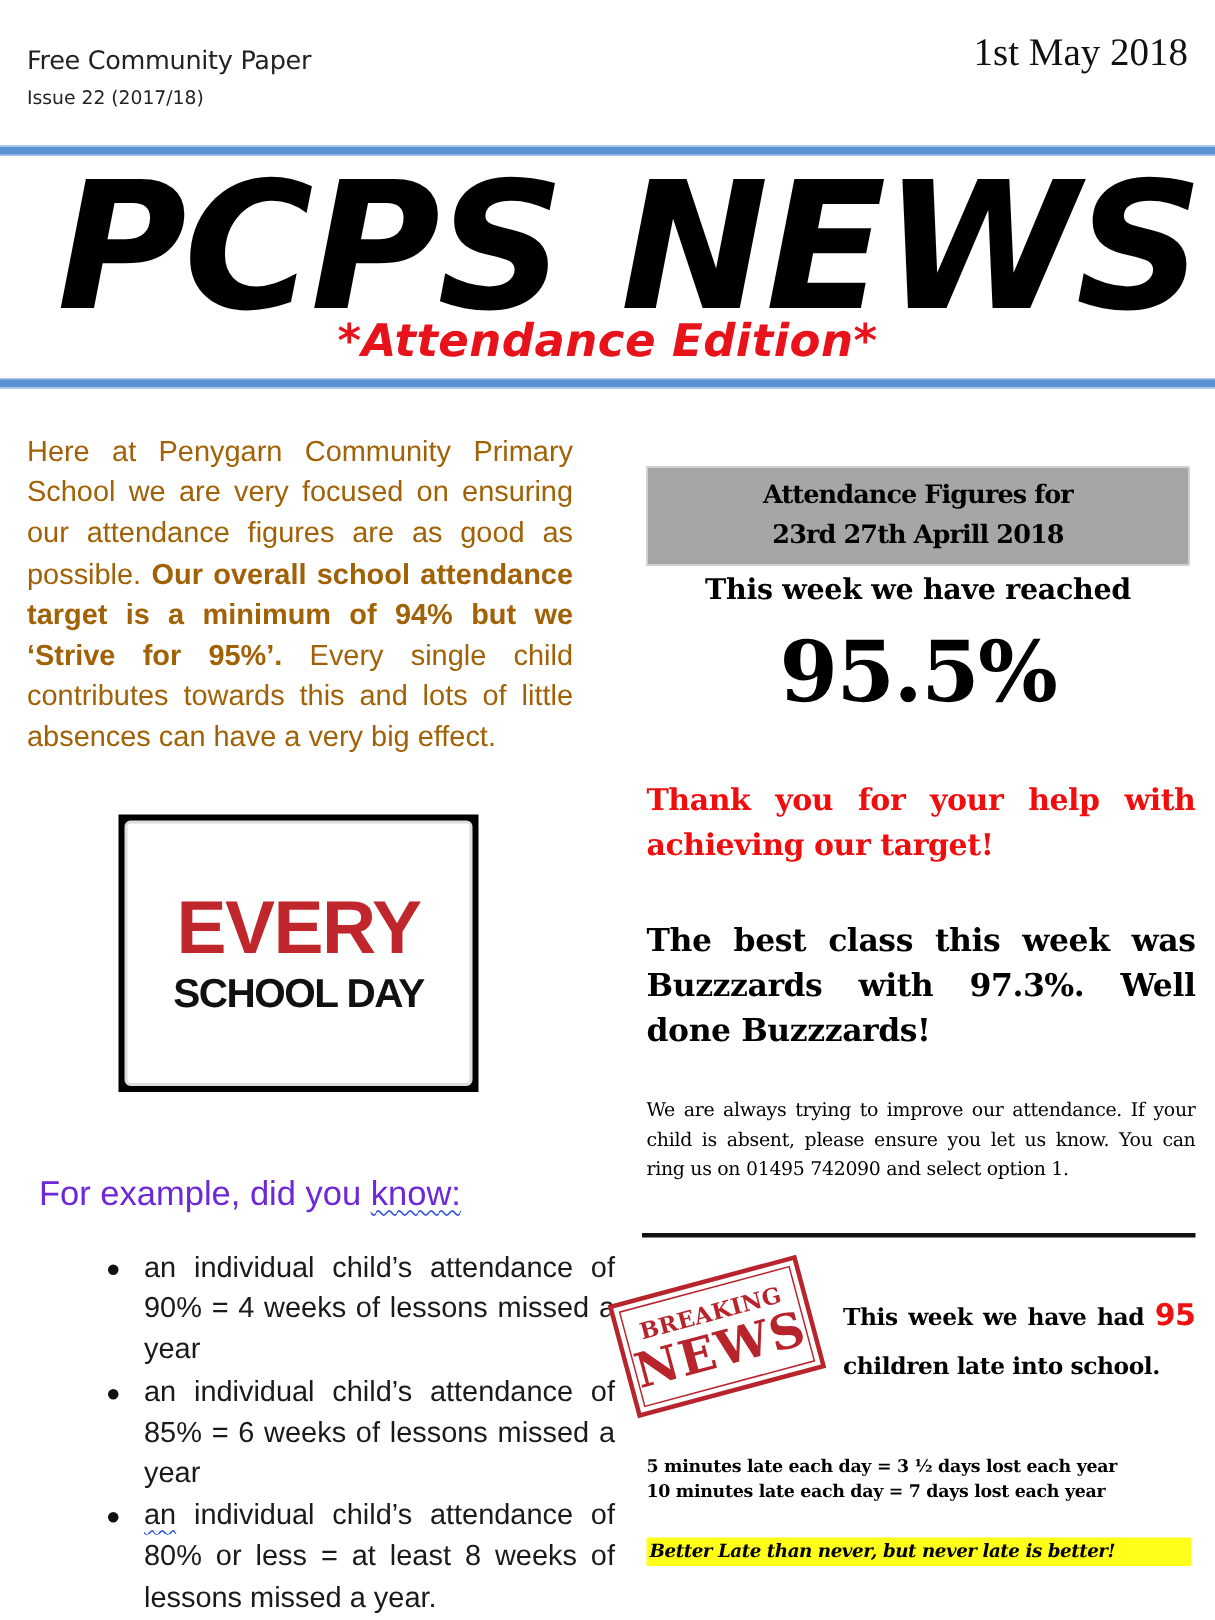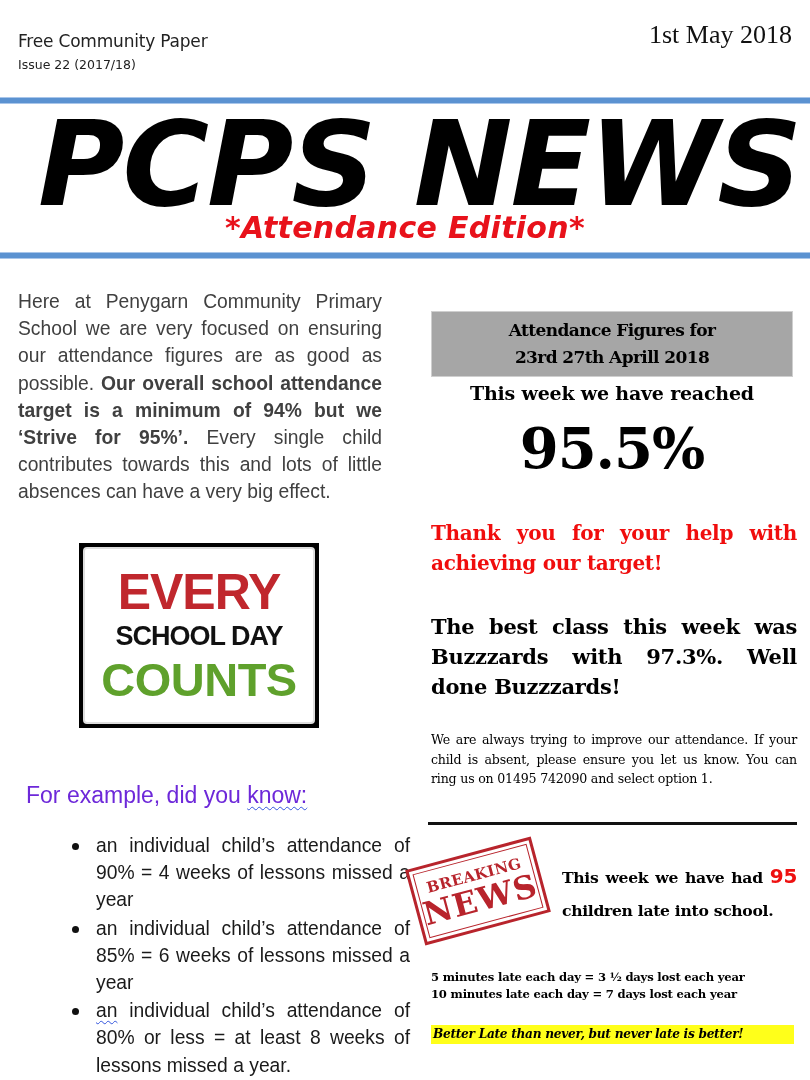--- a/index.html
+++ b/index.html
@@ -22,7 +22,7 @@
     color: #e8121b; font-family: "DejaVu Sans", sans-serif; letter-spacing: 0.3px; padding-left: 0px;
   }
   .intro {
-    left: 18px; top: 288px; width: 364px; font-size: 19.3px; line-height: 27.2px; text-align: justify; color: #404040;
+    left: 18px; top: 288px; width: 364px; font-size: 19.3px; line-height: 27.2px; text-align: justify; color: #a16207;
   }
   .intro b { font-weight: bold; }
   .sign {

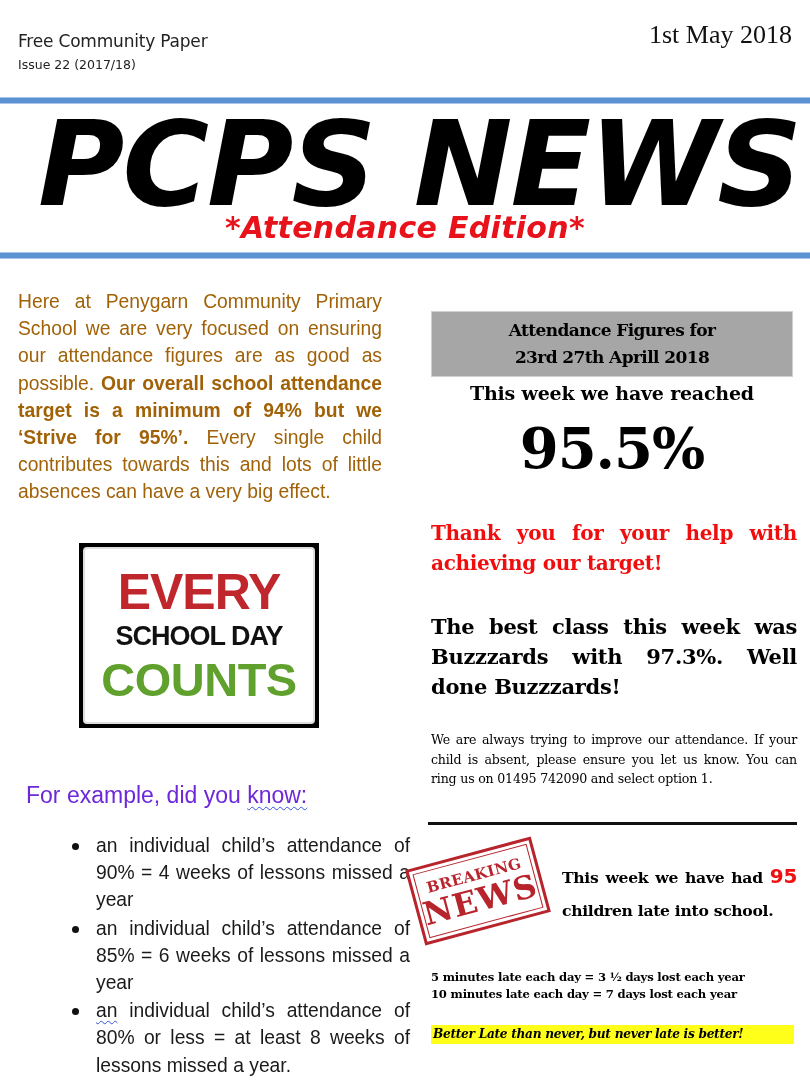--- a/index.html
+++ b/index.html
@@ -80,7 +80,6 @@
   <div class="sign-inner">
     <div class="sign-every">EVERY</div>
     <div class="sign-school">SCHOOL DAY</div>
-    <div class="sign-counts">COUNTS</div>
   </div>
 </div>
 

